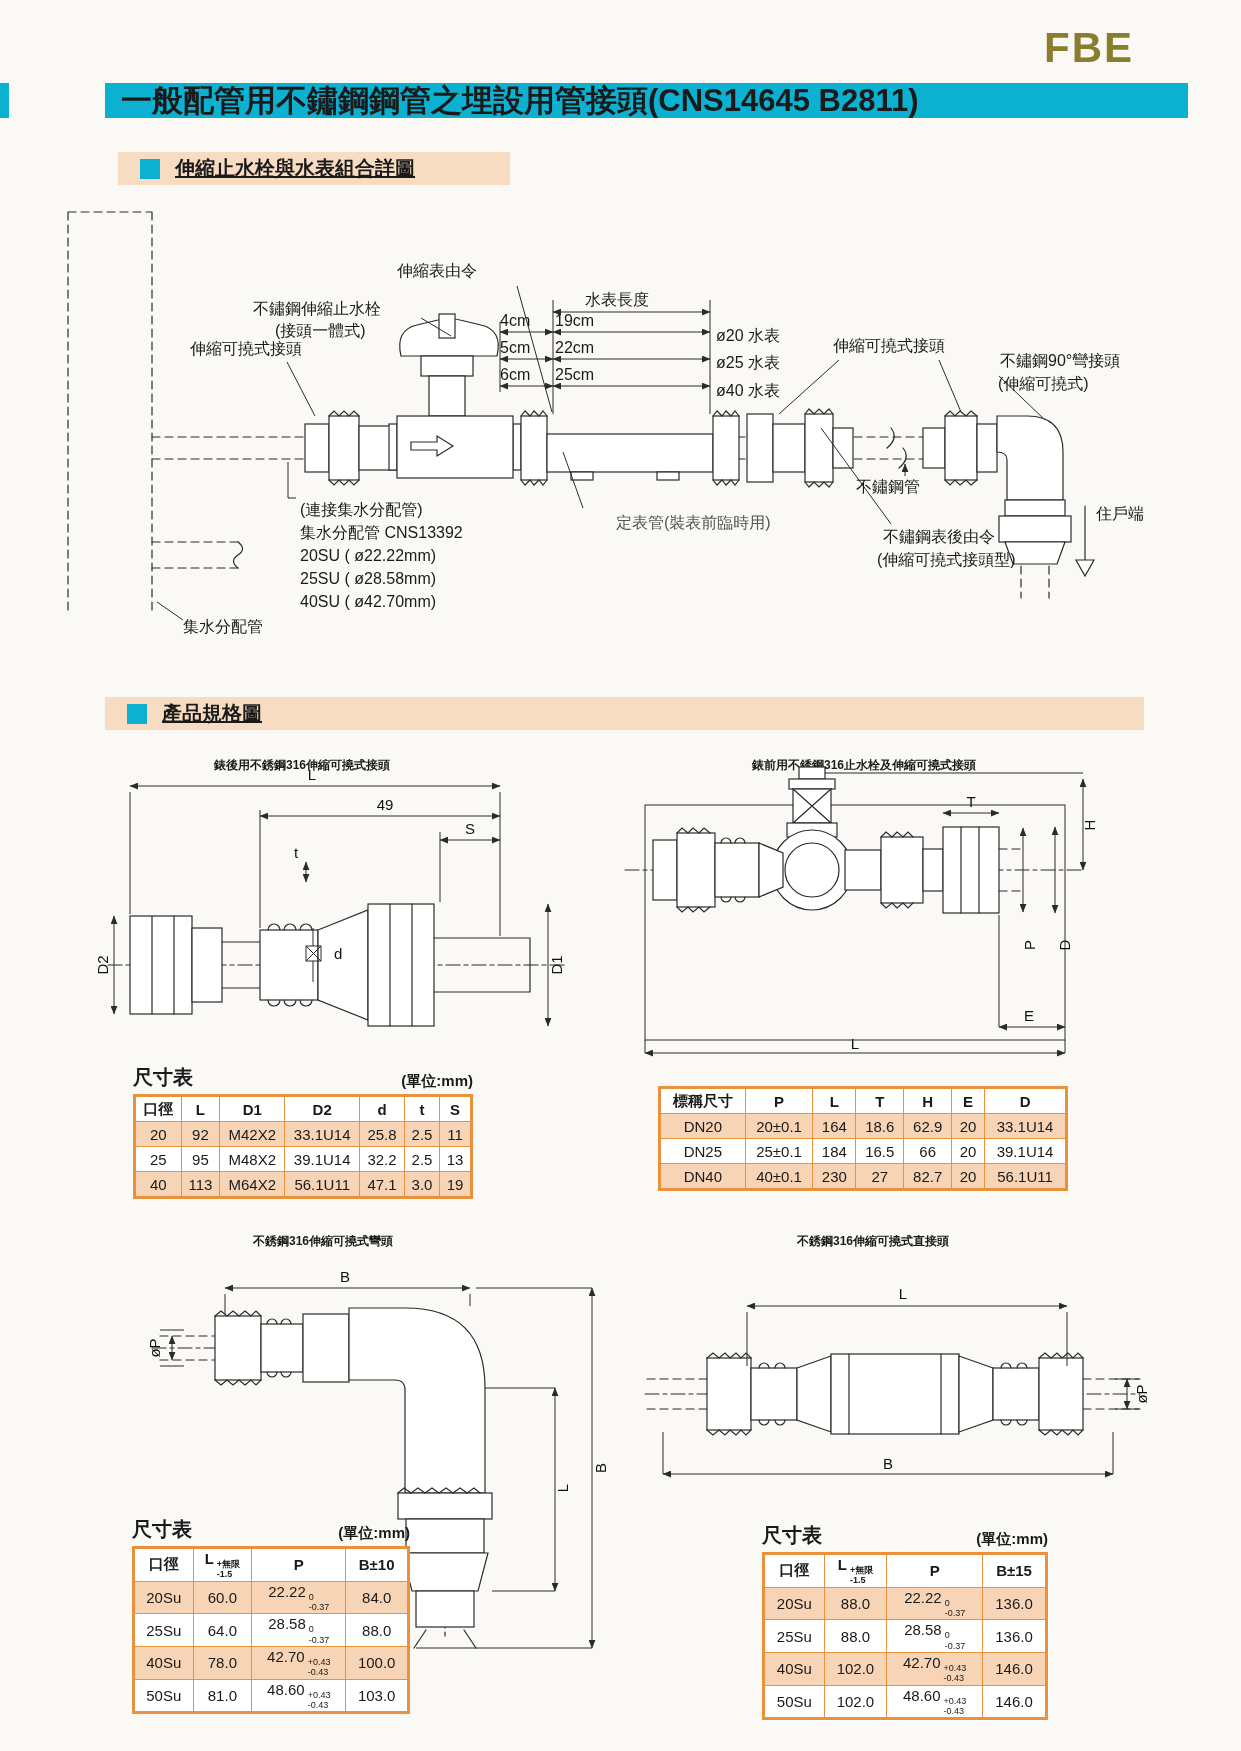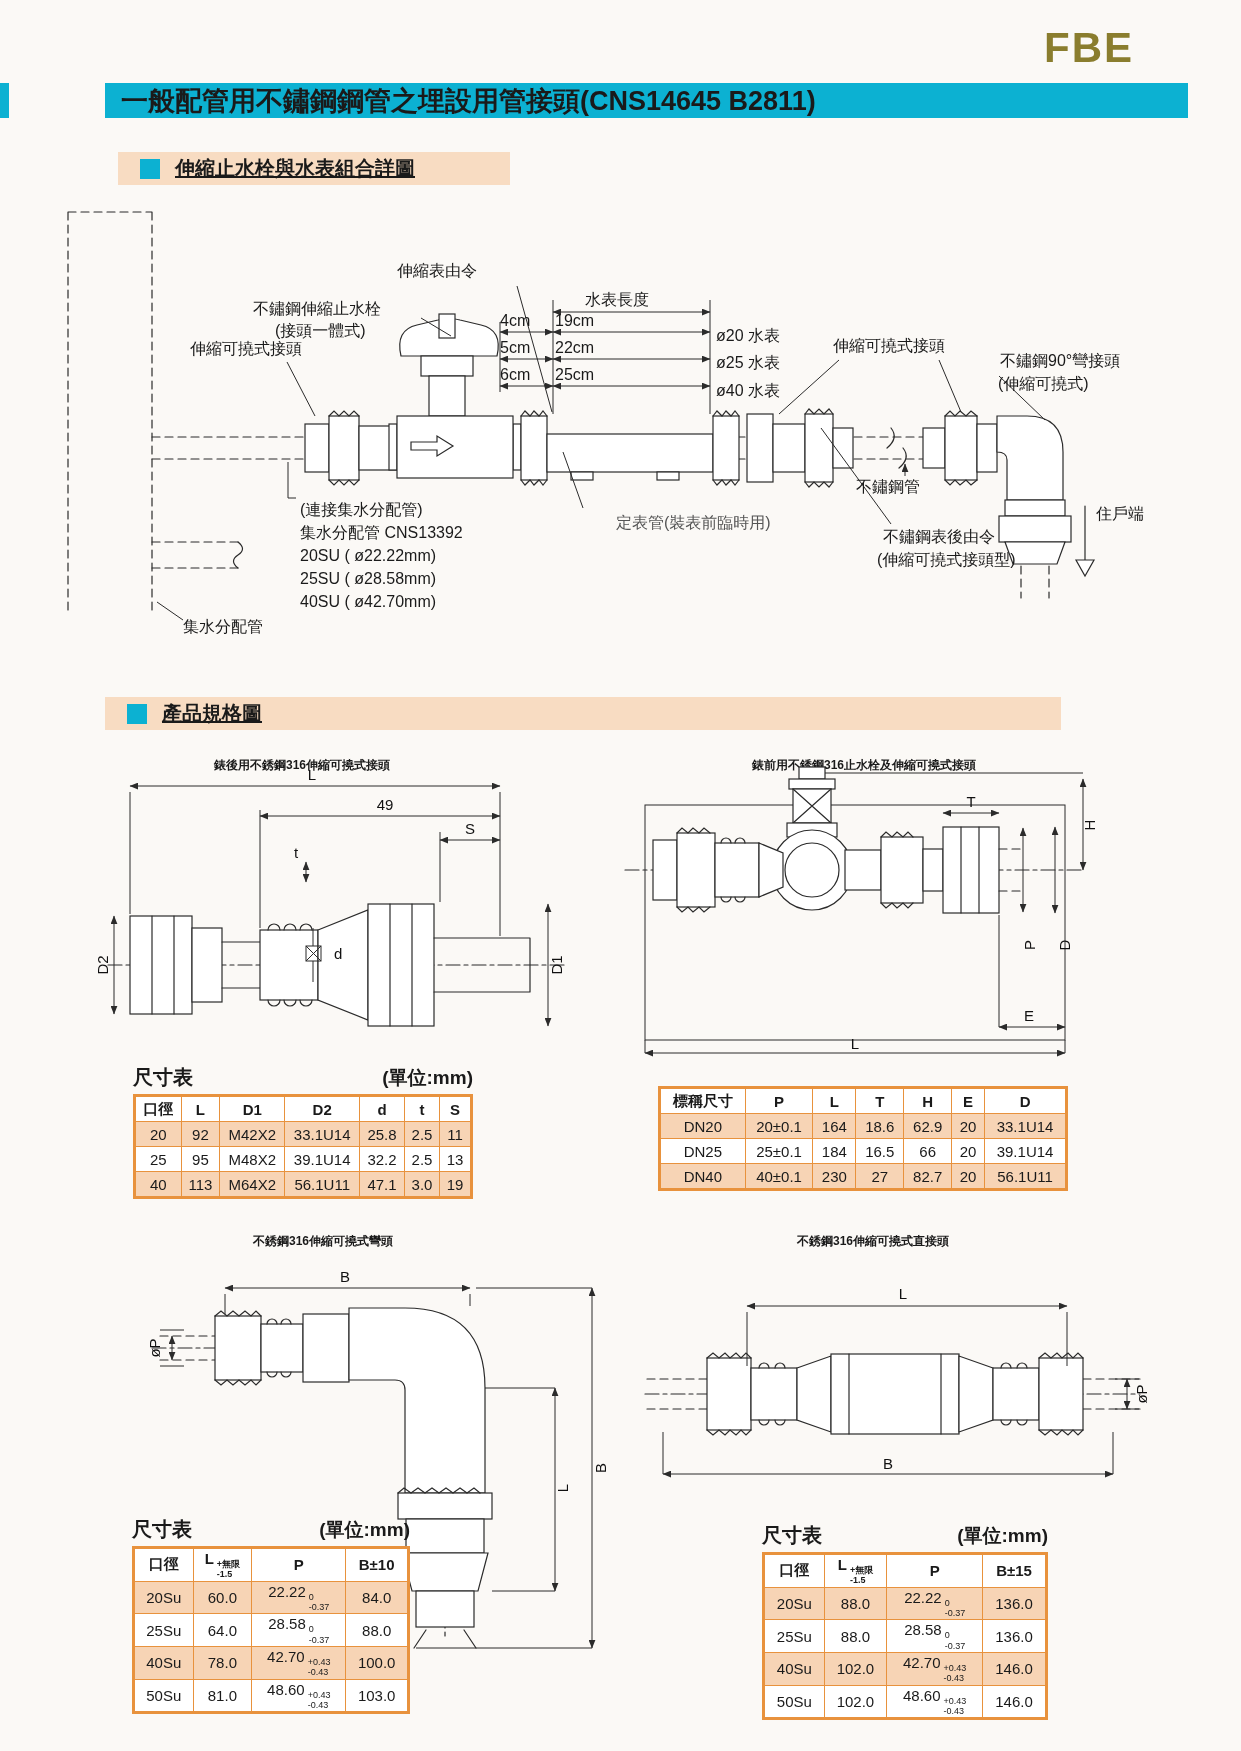--- a/index.html
+++ b/index.html
@@ -10,7 +10,7 @@
   .edge-tab{position:absolute;left:0;top:83px;width:9px;height:35px;background:#0cb1d2;}
   .title-bar{position:absolute;left:105px;top:83px;width:1083px;height:35px;background:#0cb1d2;
              display:flex;align-items:center;}
-  .title-bar .t{font-size:27px;font-weight:bold;padding-left:16px;white-space:nowrap;}
+  .title-bar .t{font-size:31px;font-weight:bold;padding-left:16px;white-space:nowrap;}
   .sec-hdr{position:absolute;height:33px;background:#f8dcc2;display:flex;align-items:center;
            gap:15px;padding-left:22px;box-sizing:border-box;}
   .sec-hdr .sq{width:20px;height:20px;background:#0cb1d2;flex:0 0 auto;}

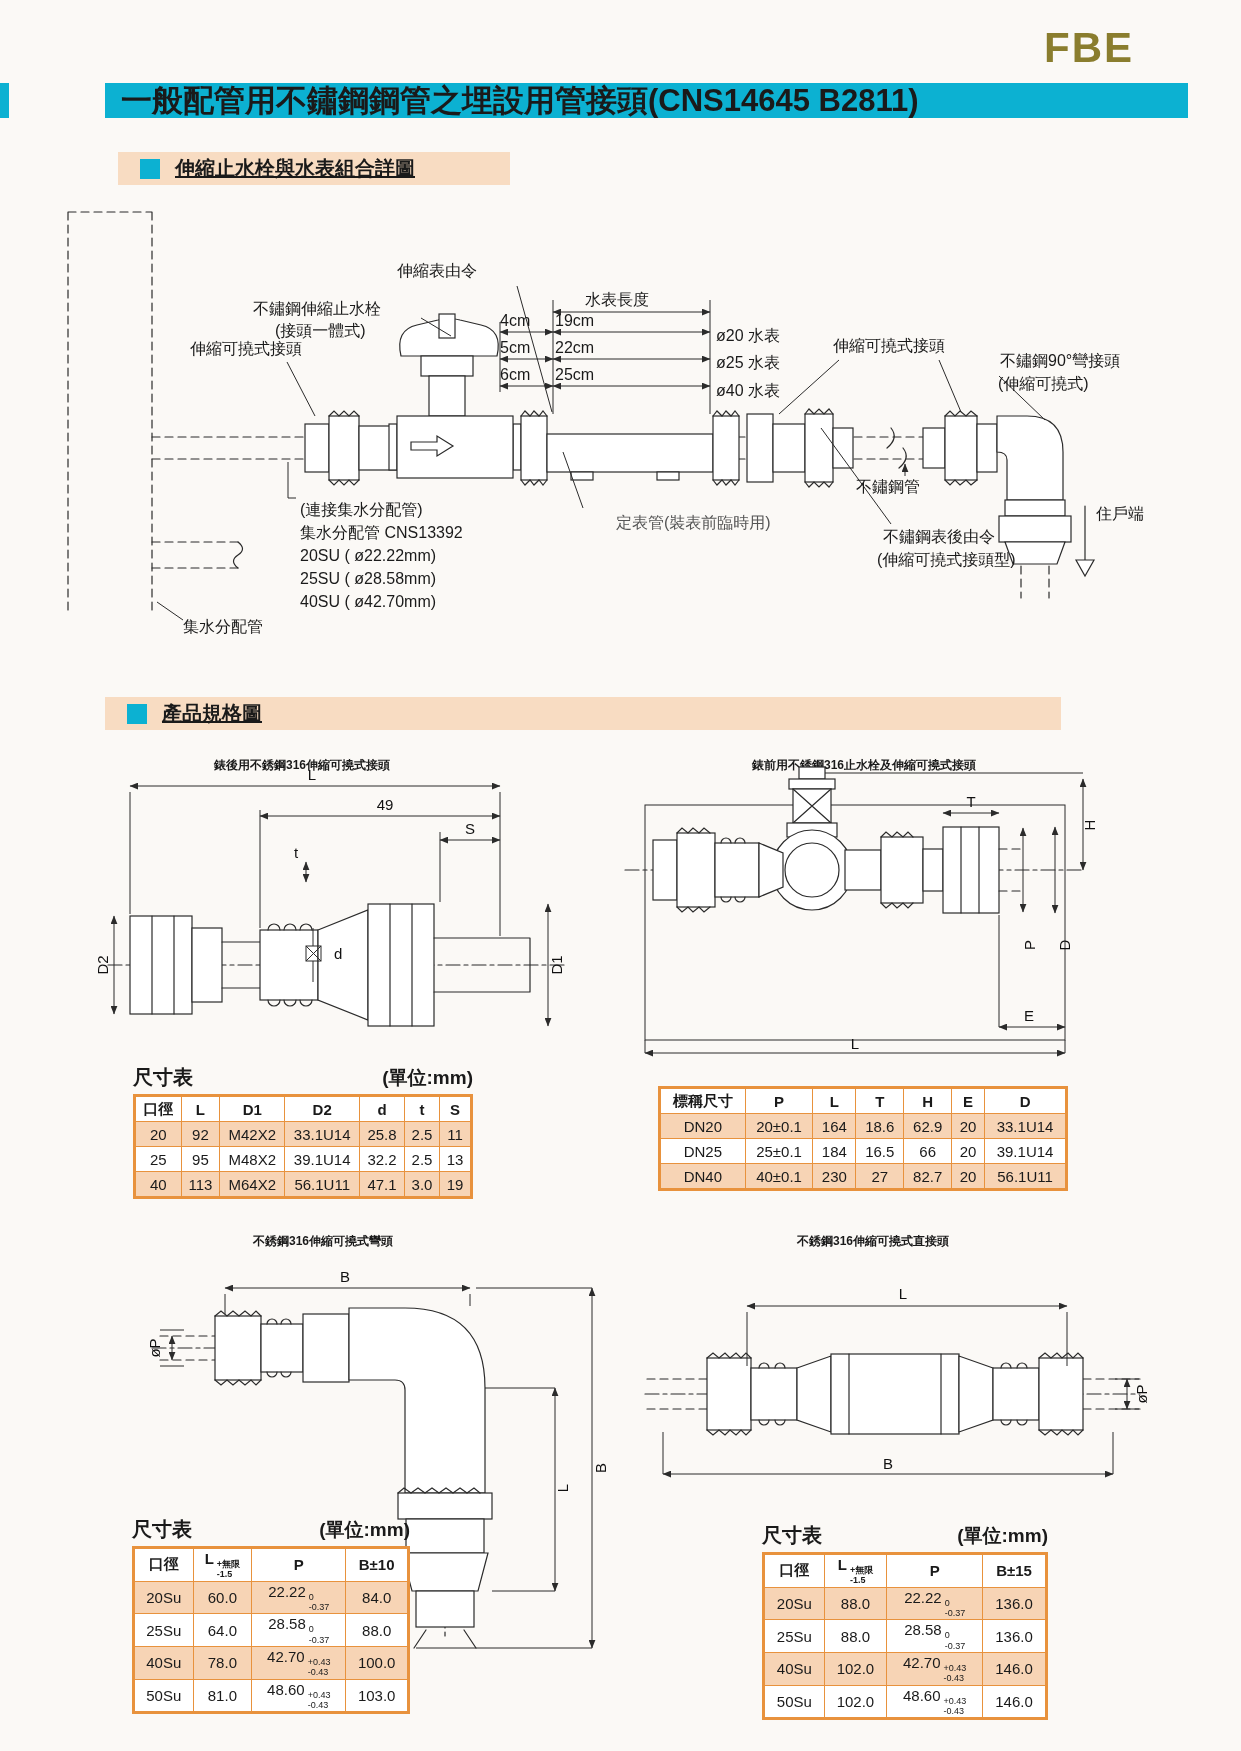--- a/index.html
+++ b/index.html
@@ -16,7 +16,7 @@
   .sec-hdr .sq{width:20px;height:20px;background:#0cb1d2;flex:0 0 auto;}
   .sec-hdr .t{font-size:20px;font-weight:bold;white-space:nowrap;text-decoration:underline;}
   #hdr1{left:118px;top:152px;width:392px;}
-  #hdr2{left:105px;top:697px;width:956px;}
+  #hdr2{left:105px;top:697px;width:1039px;}
   .lb{position:absolute;font-size:16px;white-space:nowrap;line-height:1.2;}
   .lb.c{text-align:left;}
   .lb.gray{color:#555;}

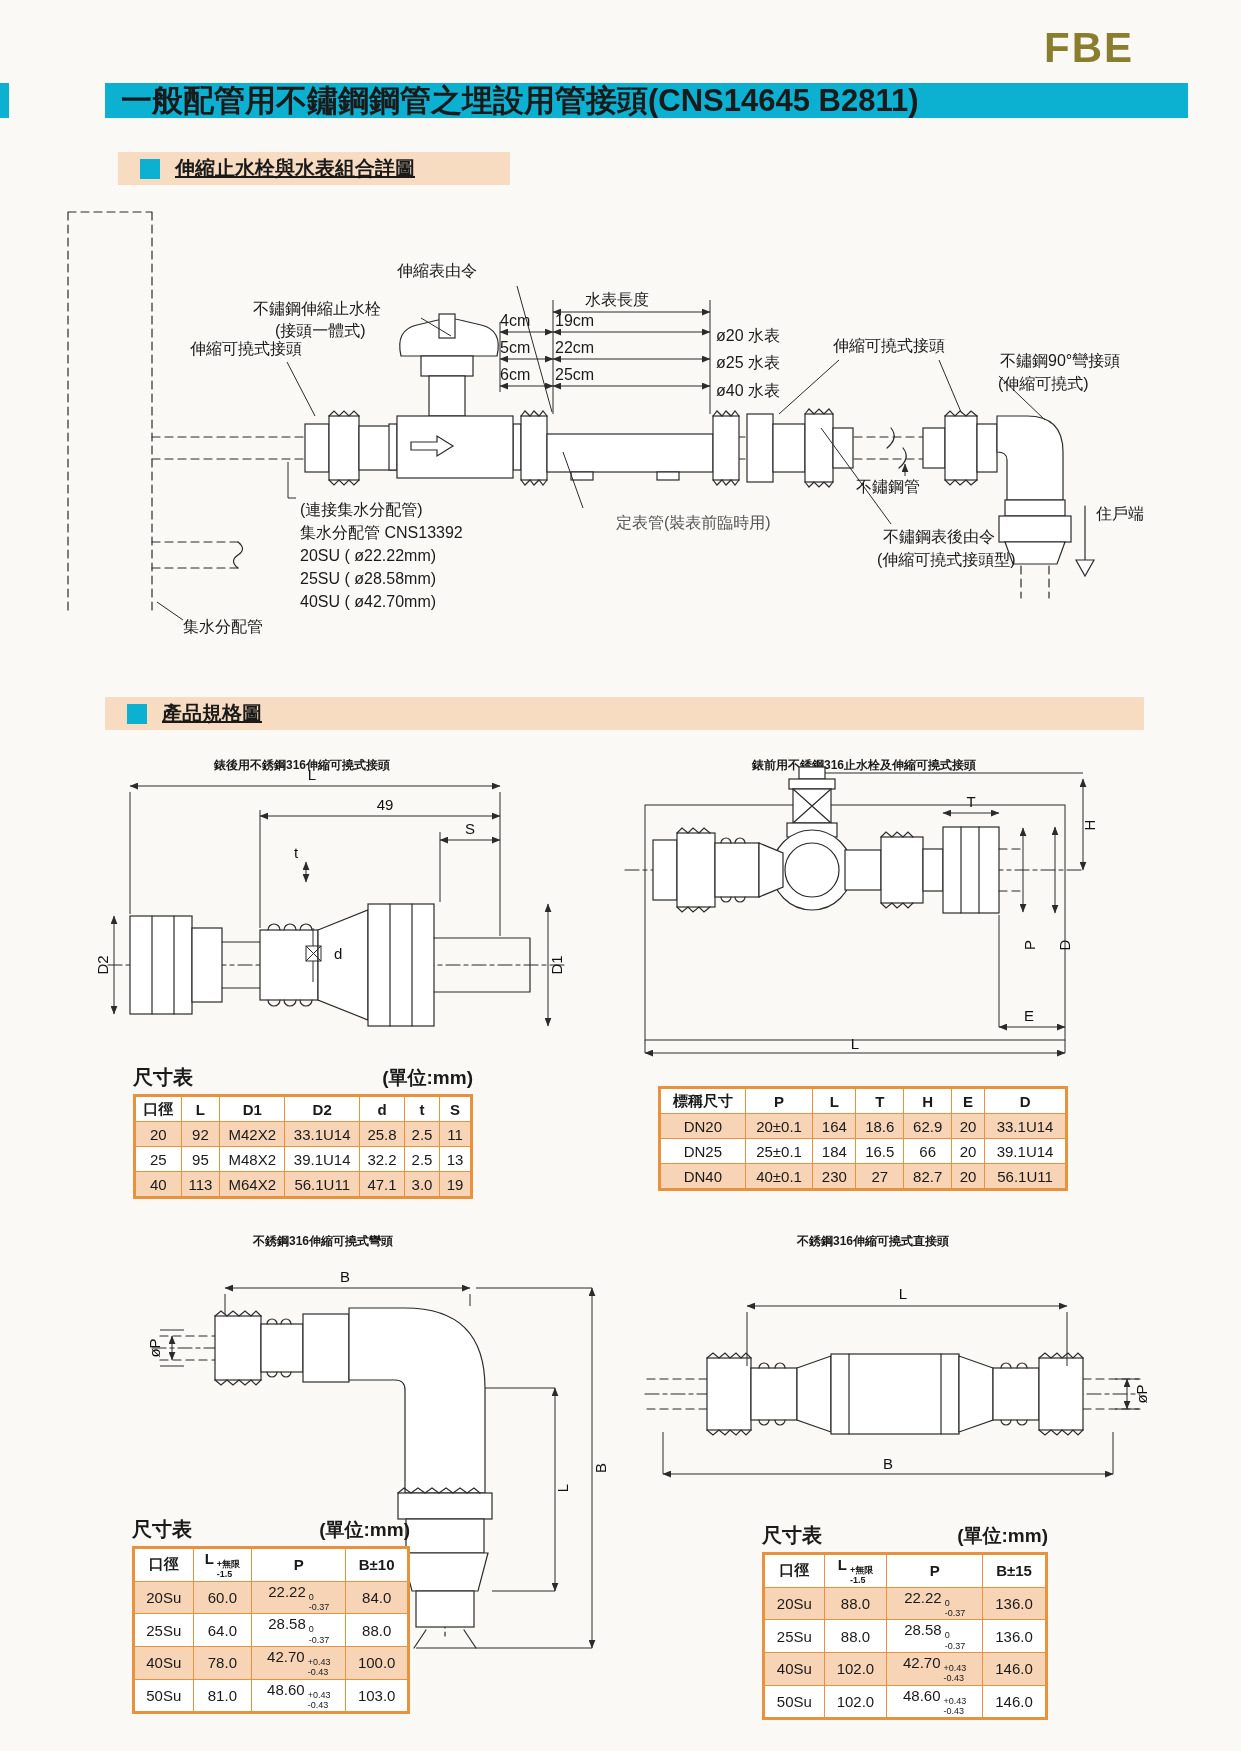--- a/index.html
+++ b/index.html
@@ -31,7 +31,7 @@
   .twrap{position:absolute;}
   .thead-line{display:flex;justify-content:space-between;align-items:flex-end;margin-bottom:3px;}
   .tlabel{font-size:20px;font-weight:bold;}
-  .tunit{font-size:19px;font-weight:bold;}
+  .tunit{font-size:15px;font-weight:bold;}
   table.spec{border-collapse:collapse;border:3px solid #e8923d;background:#fff;width:100%;}
   table.spec th,table.spec td{border:1px solid #e8923d;text-align:center;font-size:15px;
        padding:1px 5px;height:22px;white-space:nowrap;}

